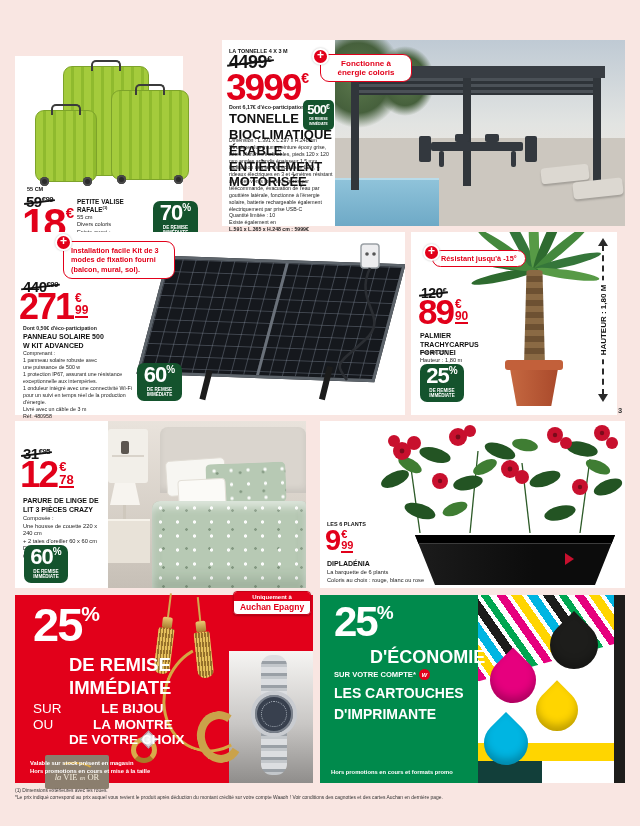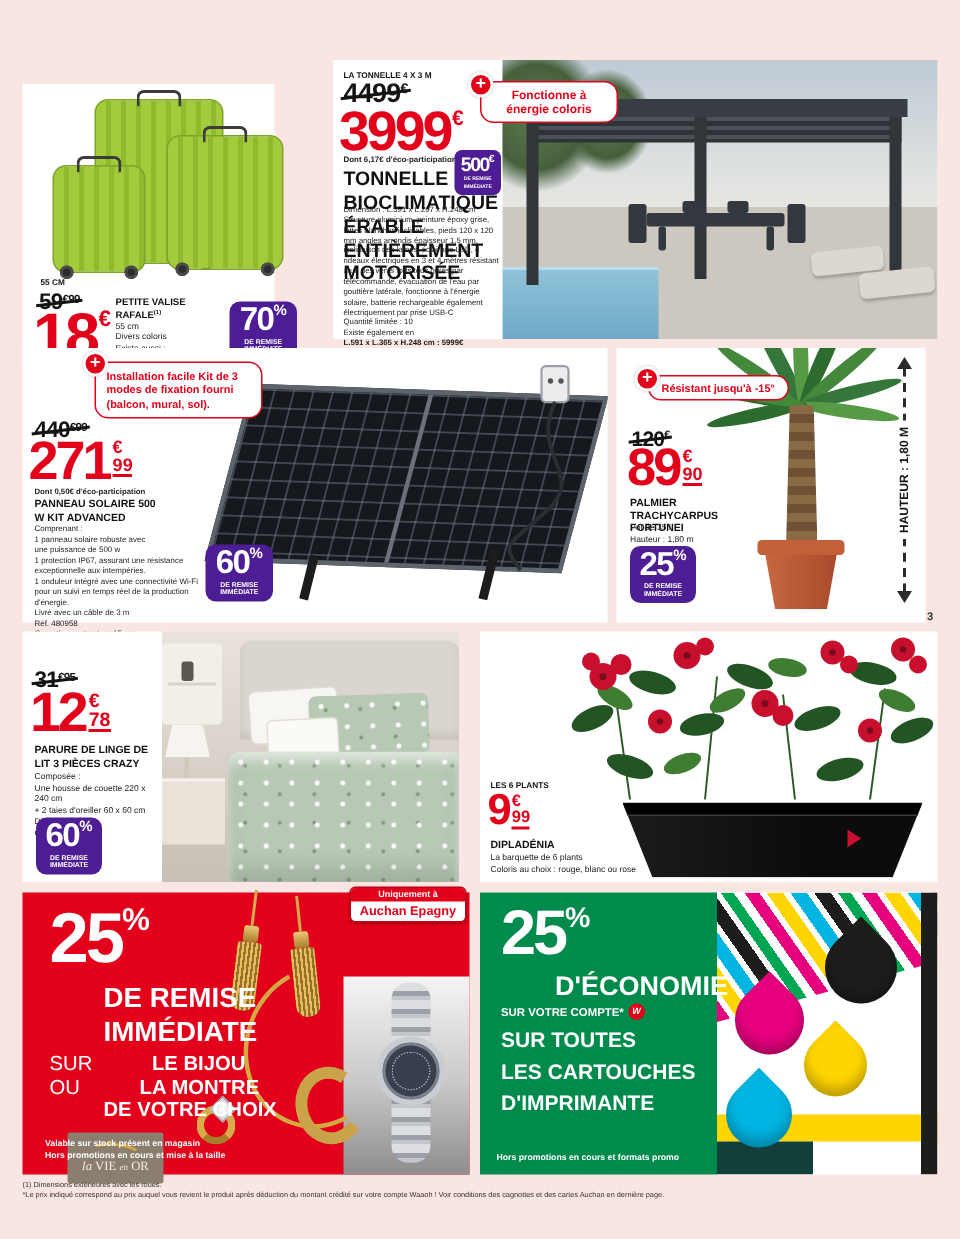--- a/index.html
+++ b/index.html
@@ -15,7 +15,7 @@
   .bigprice .col .c{border-bottom:2.4px solid #e2001a;}
   .bigprice .sup{letter-spacing:0;margin-left:1px;}
   
-  .disc{position:absolute;background:#4c1d95;color:#fff;border-radius:7px;display:flex;flex-direction:column;align-items:center;justify-content:center;text-align:center;}
+  .disc{position:absolute;background:#14532d;color:#fff;border-radius:7px;display:flex;flex-direction:column;align-items:center;justify-content:center;text-align:center;}
   .disc .v{display:inline-flex;align-items:flex-start;font-weight:800;line-height:.85;letter-spacing:-1px;}
   .disc .v .u{letter-spacing:0;}
   .disc .lab{font-weight:700;line-height:1.2;margin-top:2px;}

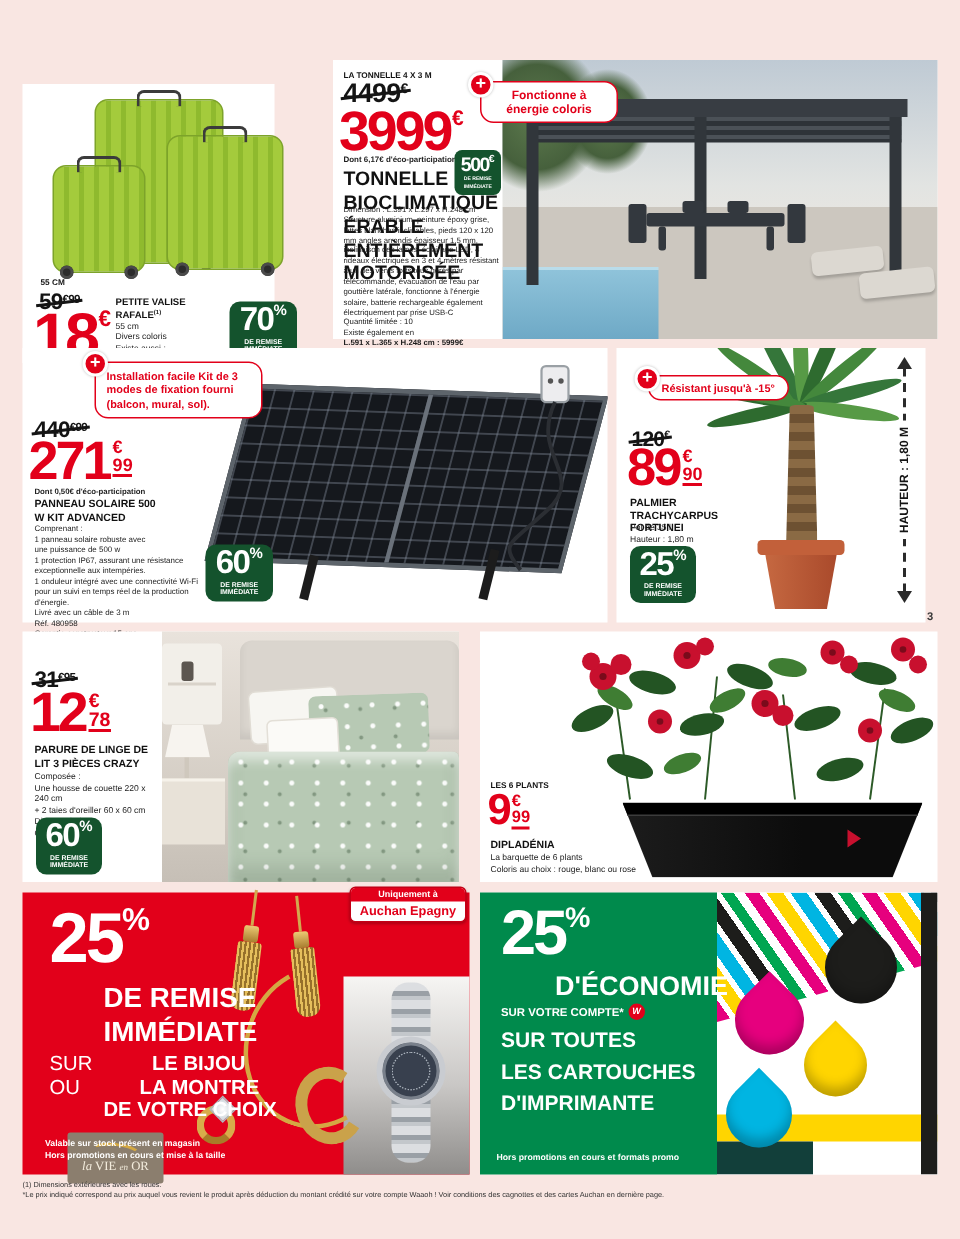--- a/index.html
+++ b/index.html
@@ -473,7 +473,6 @@
         <span class="waaoh">W</span>
       </div>
       <div class="abs" style="left:14px;top:88px;font-size:14px;font-weight:600;line-height:1.5;">
-        <div>SUR TOUTES</div>
         <div>LES CARTOUCHES</div>
         <div>D'IMPRIMANTE</div>
       </div>

